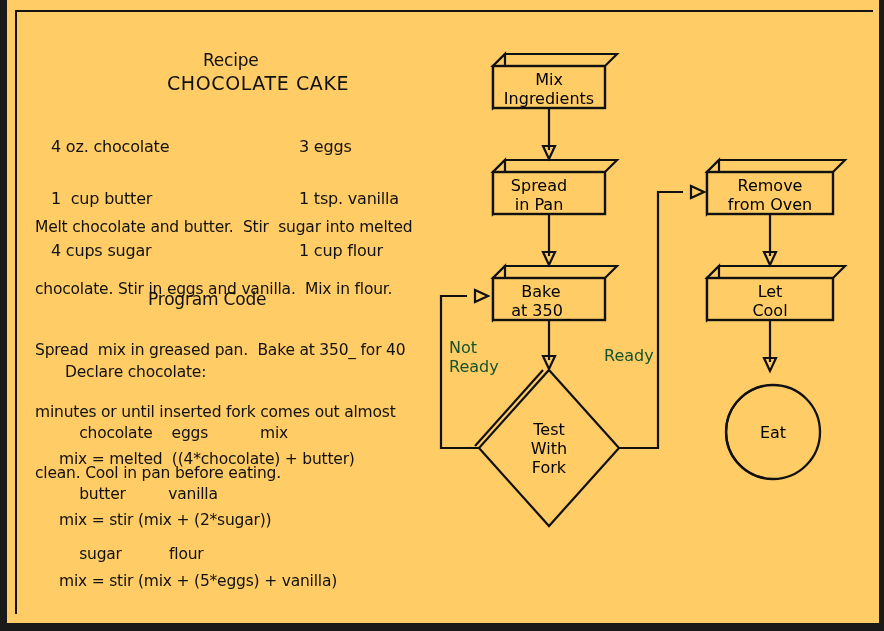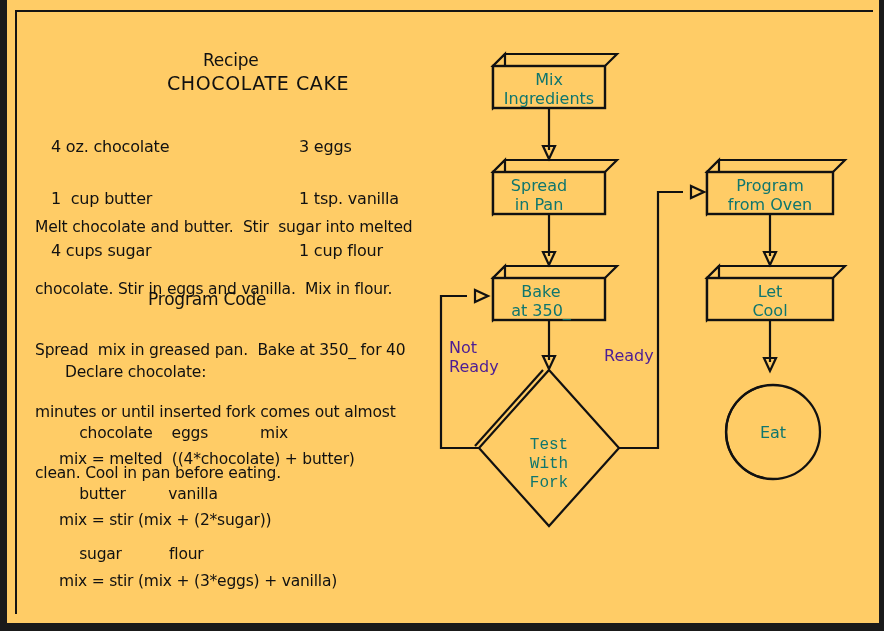--- a/index.html
+++ b/index.html
@@ -91,7 +91,7 @@
     font-size: 16px;
     line-height: 19px;
     white-space: pre;
-    color: #0f766e;
+    color: #000000;
     pointer-events: none;
   }
   .edge-label {

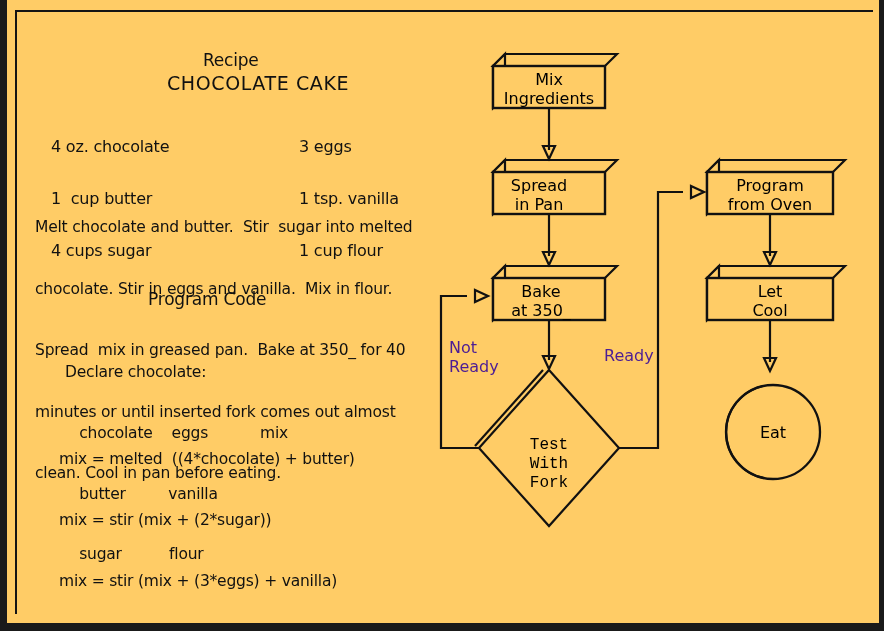--- a/index.html
+++ b/index.html
@@ -262,7 +262,7 @@
 With
 Fork</div>
 
-  <div class="node-label" style="left:700px; top:176px; width:126px;">Program
+  <div class="node-label" style="left:700px; top:176px; width:126px;">Remove
 from Oven</div>
 
   <div class="node-label" style="left:700px; top:282px; width:126px;">Let

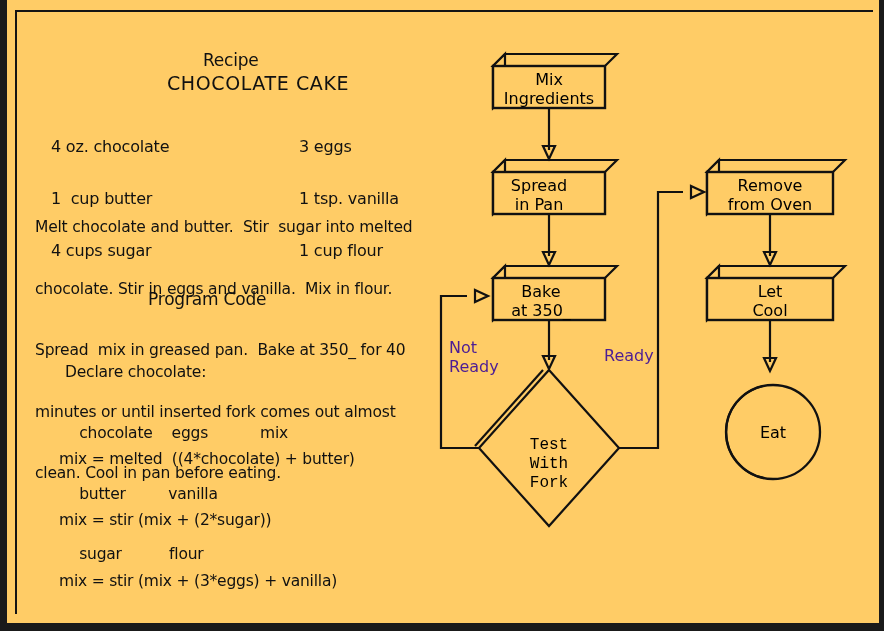--- a/index.html
+++ b/index.html
@@ -99,7 +99,7 @@
     font-size: 16px;
     line-height: 19px;
     white-space: pre;
-    color: #4c1d95;
+    color: #14532d;
   }
 </style>
 </head>

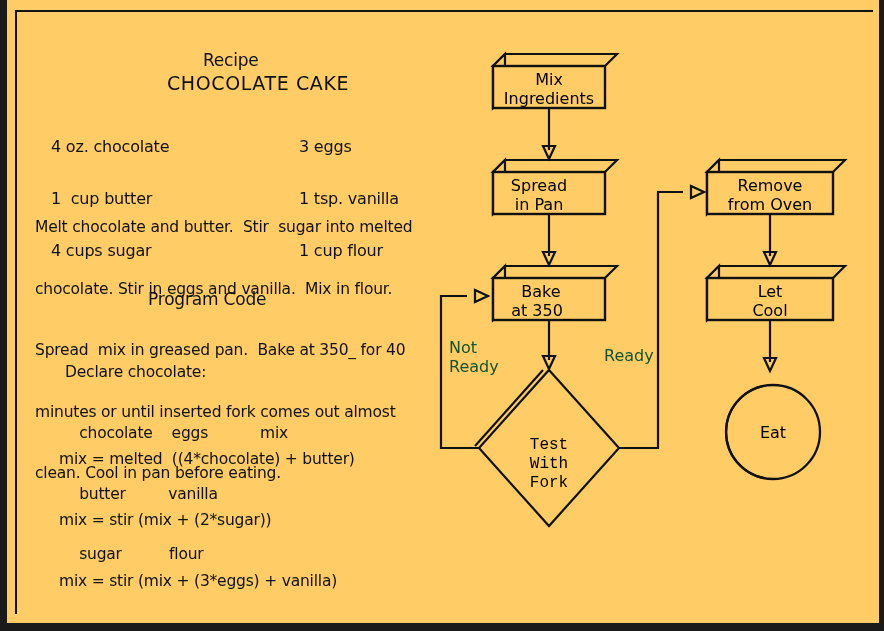--- a/index.html
+++ b/index.html
@@ -258,7 +258,7 @@
   <div class="node-label" style="left:486px; top:282px; width:96px;">Bake
 at 350_</div>
 
-  <div class="node-label" style="left:502px; top:436px; width:80px;font-family:Liberation Mono, monospace;">Test
+  <div class="node-label" style="left:502px; top:420px; width:80px;">Test
 With
 Fork</div>
 

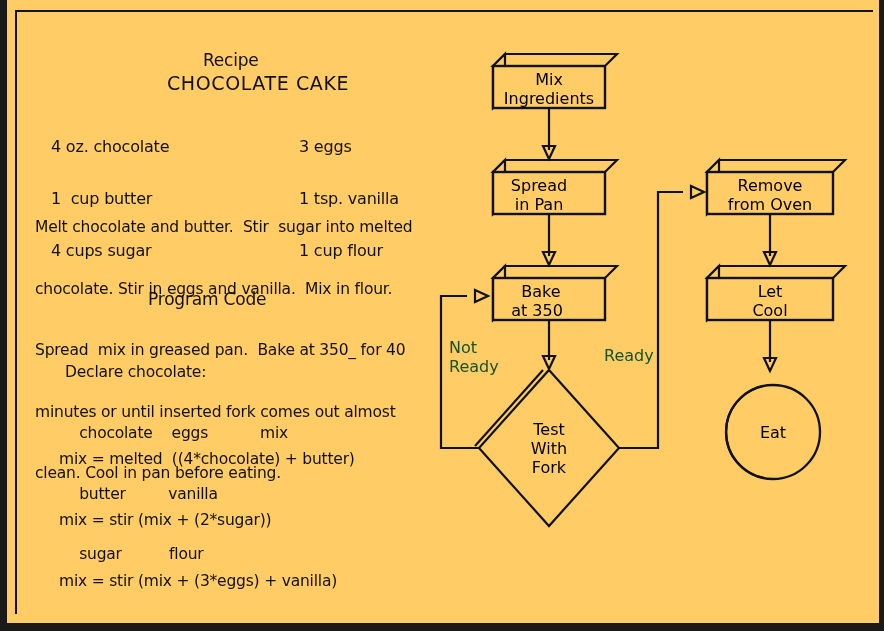--- a/index.html
+++ b/index.html
@@ -144,7 +144,7 @@
   <div class="txt" id="code-block2">
     <div>mix = melted  ((4*chocolate) + butter)</div>
     <div>mix = stir (mix + (2*sugar))</div>
-    <div>mix = stir (mix + (3*eggs) + vanilla)</div>
+    <div>mix = stir (mix + (5*eggs) + vanilla)</div>
     
     
     

